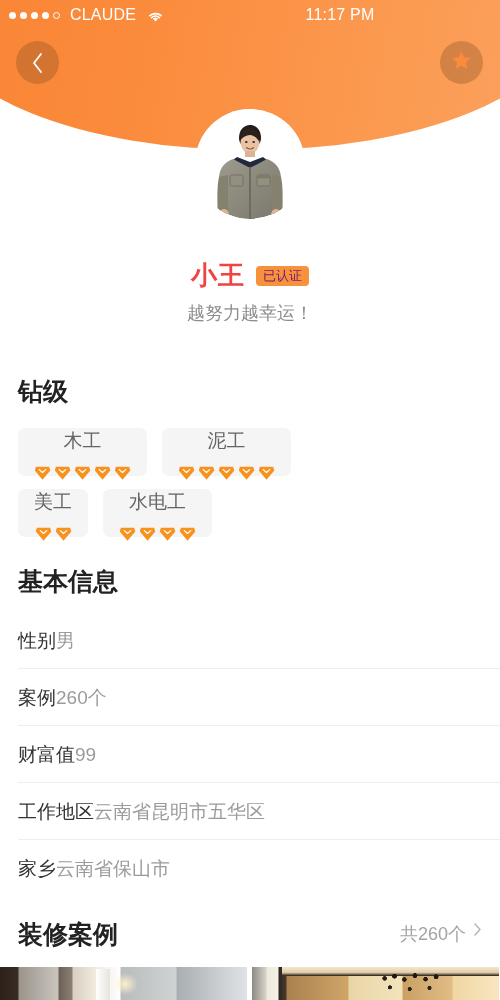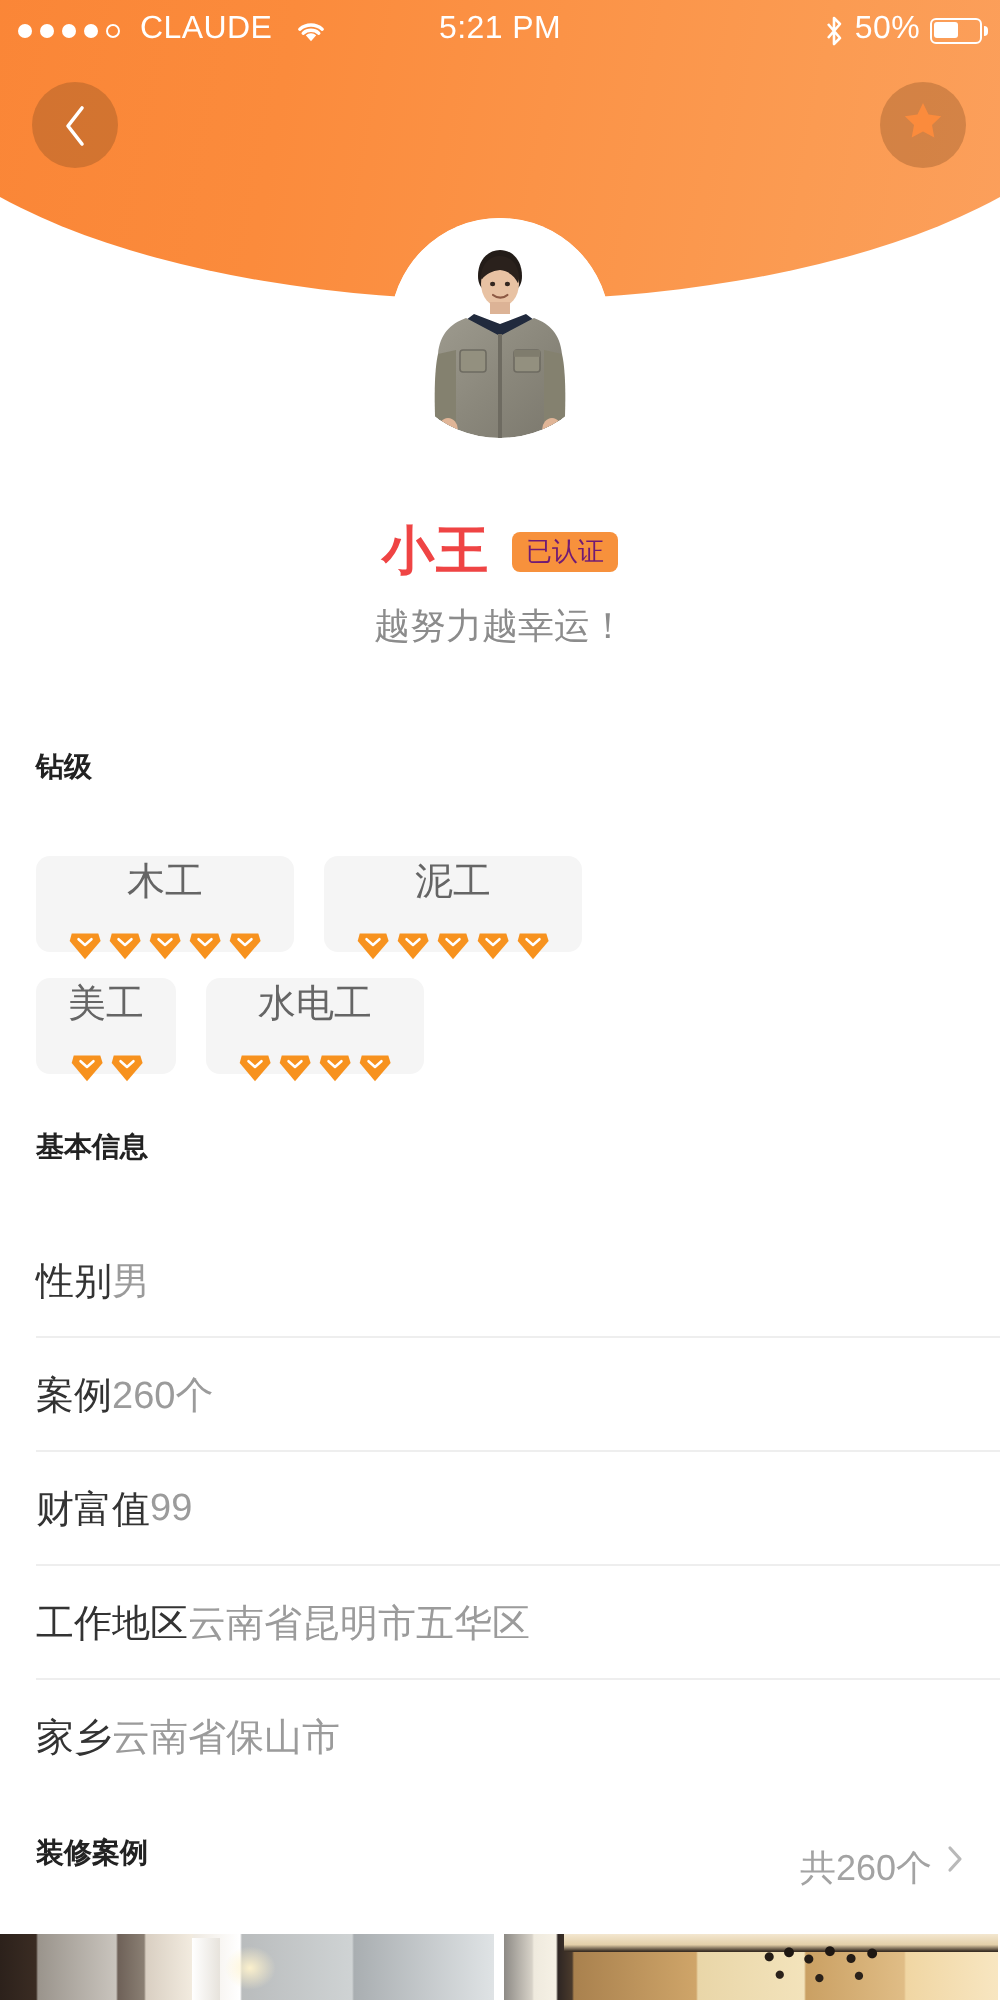--- a/index.html
+++ b/index.html
@@ -192,7 +192,7 @@
         </svg>
       </span>
     </div>
-    <div class="sb-center">5:21 PM</div>
+    <div class="sb-center">11:17 PM</div>
     <div class="sb-right">
       <span class="bt">
         <svg viewBox="0 0 10 15" width="10" height="15">

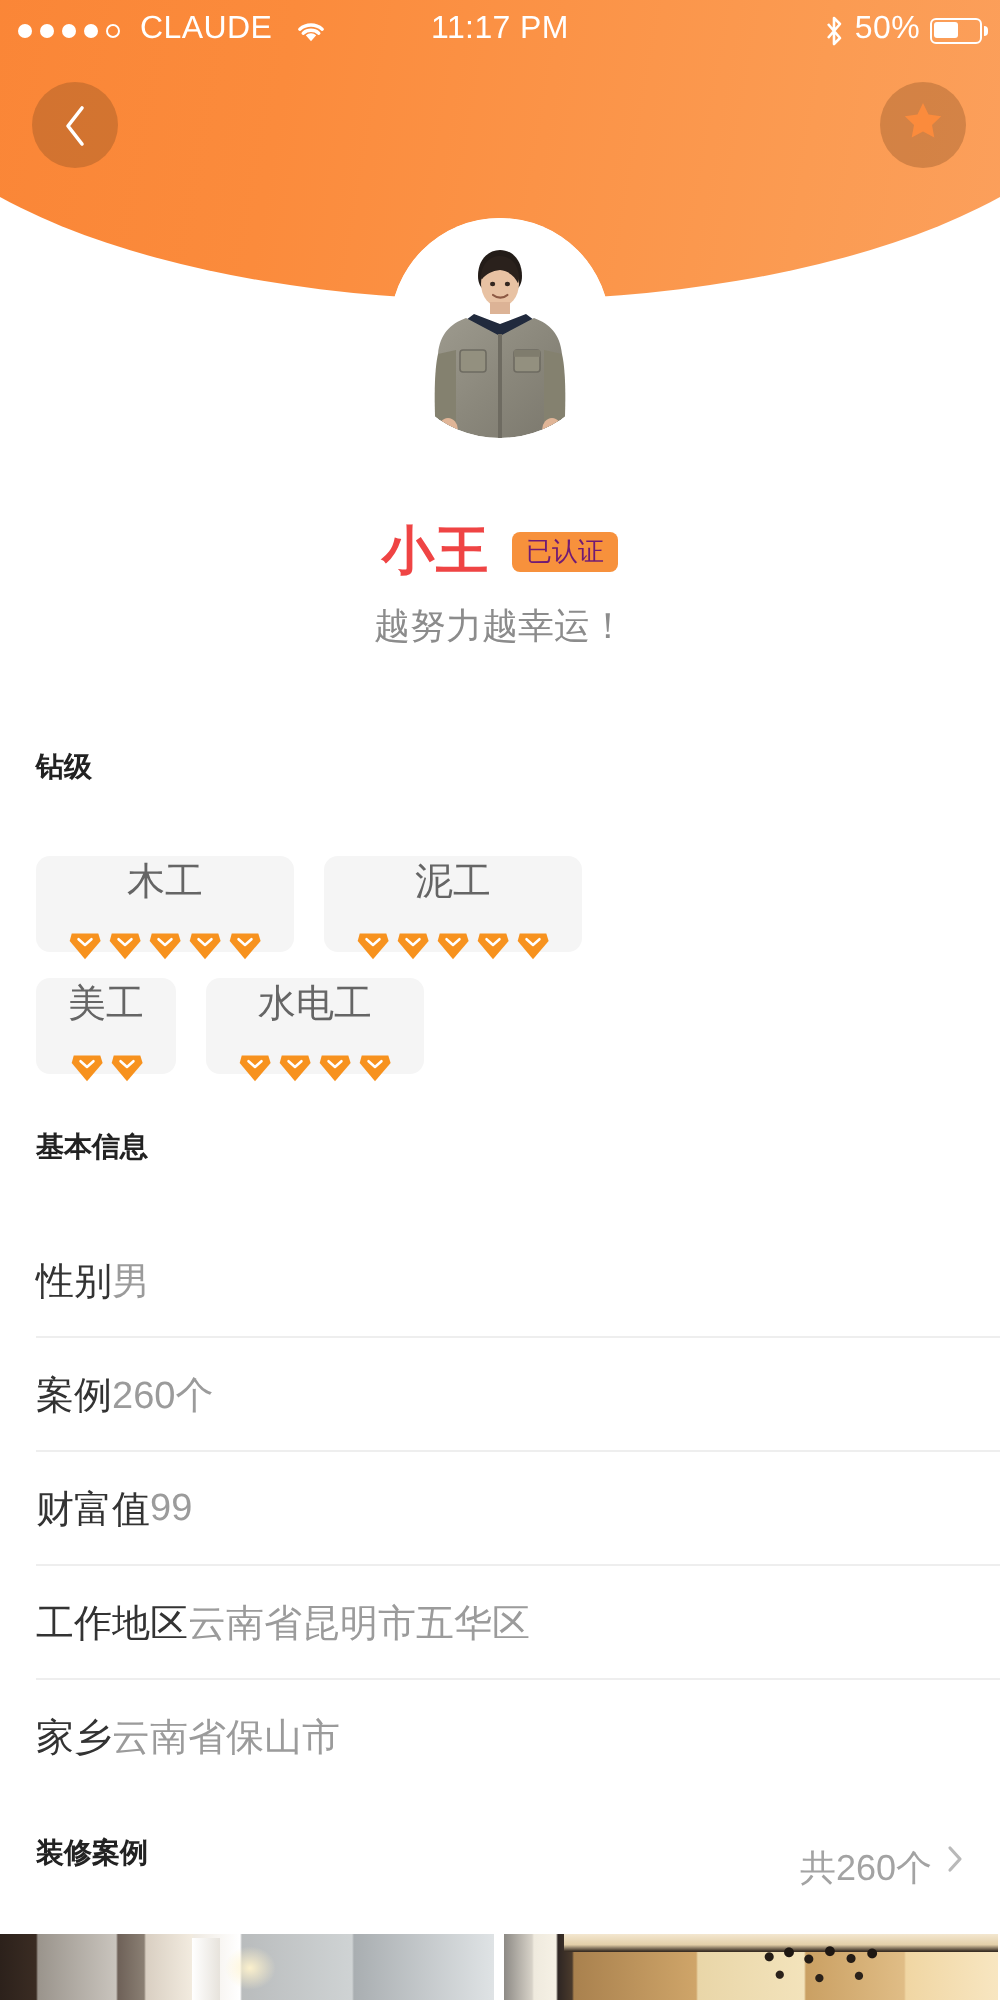--- a/index.html
+++ b/index.html
@@ -193,17 +193,6 @@
       </span>
     </div>
     <div class="sb-center">11:17 PM</div>
-    <div class="sb-right">
-      <span class="bt">
-        <svg viewBox="0 0 10 15" width="10" height="15">
-          <path d="M2 4 8 11 5 14V1l3 3L2 11" stroke="#fff" stroke-width="1.3" fill="none" stroke-linejoin="round"></path>
-        </svg>
-      </span>
-      <span class="batt-pct">50%</span>
-      <span class="batt">
-          <span class="batt-fill"></span>
-        </span>
-    </div>
   </div>
 
   <div class="circle-btn btn-back">

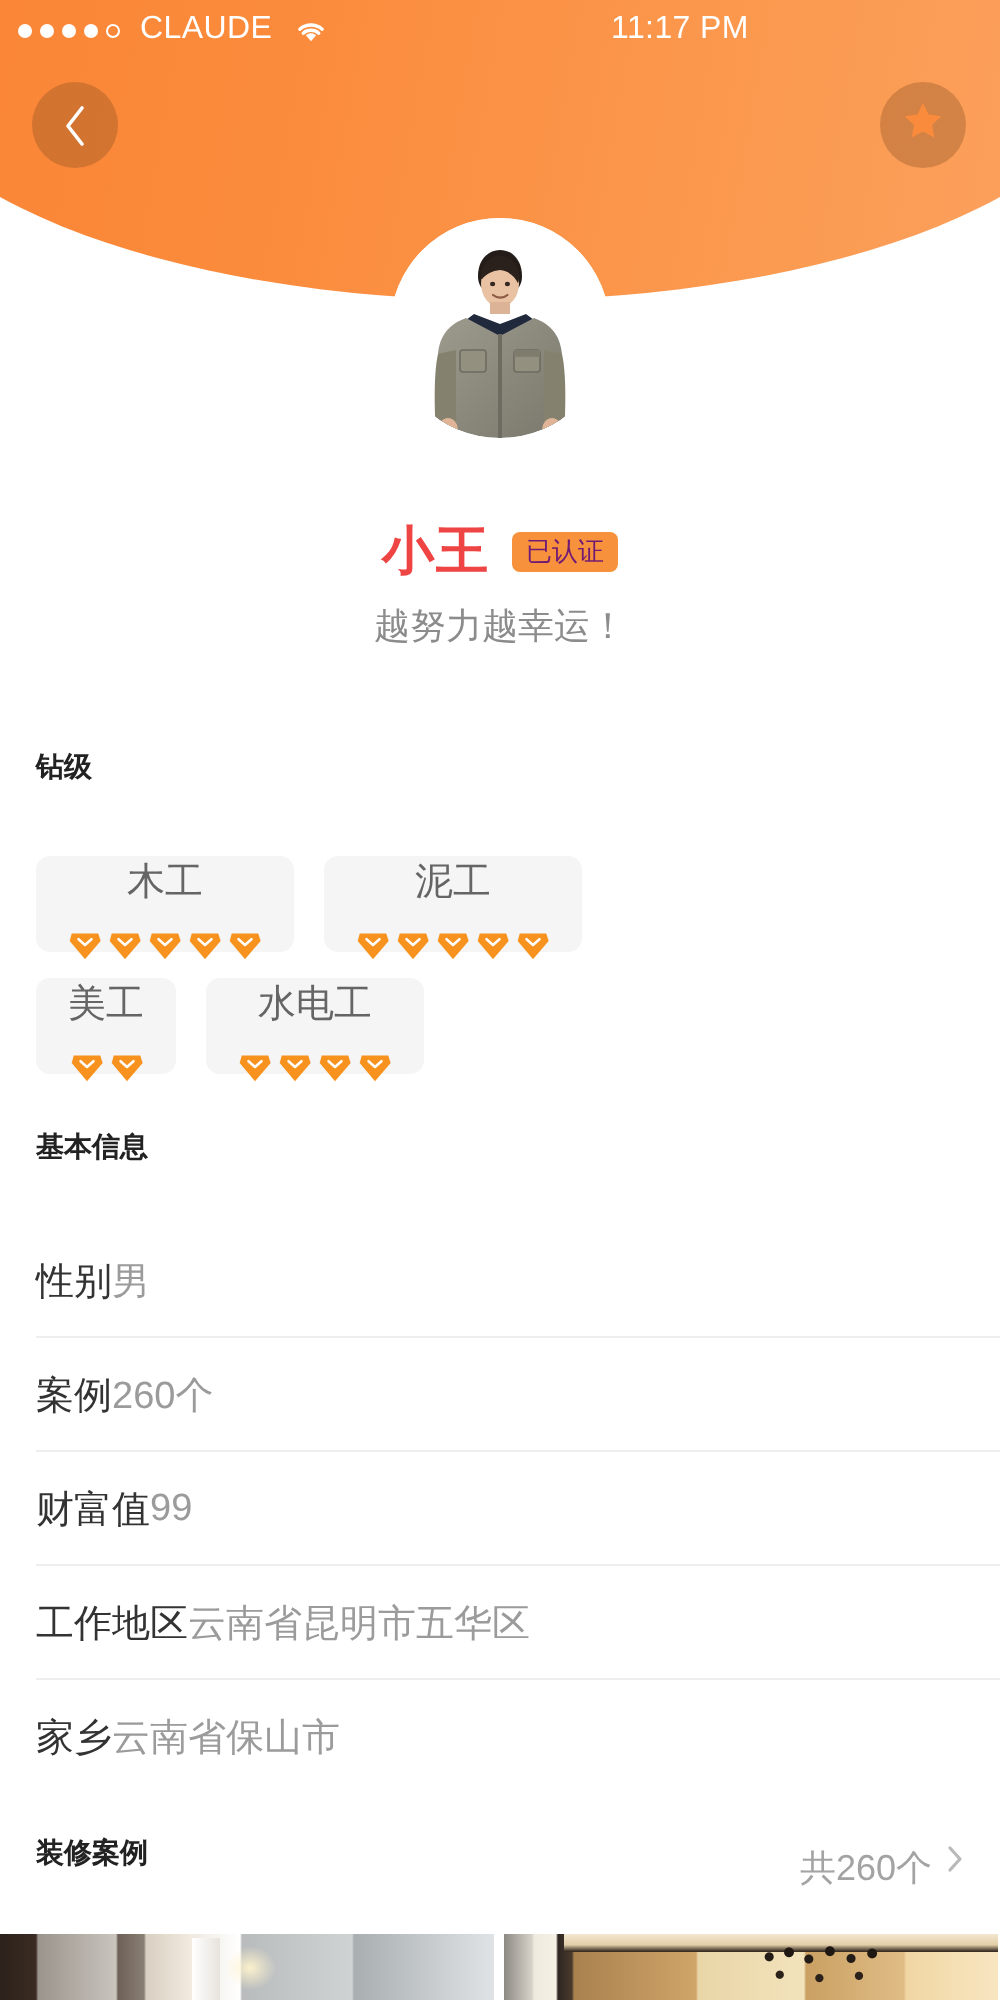--- a/index.html
+++ b/index.html
@@ -76,7 +76,7 @@
 
   
   .section-title {
-    position:absolute; left:18px; font-size:14px; font-weight:bold; color:#222;
+    position:absolute; left:18px; font-size:25px; font-weight:bold; color:#222;
   }
   #title-diamond { top:375px; }
   #title-basic   { top:565px; }

